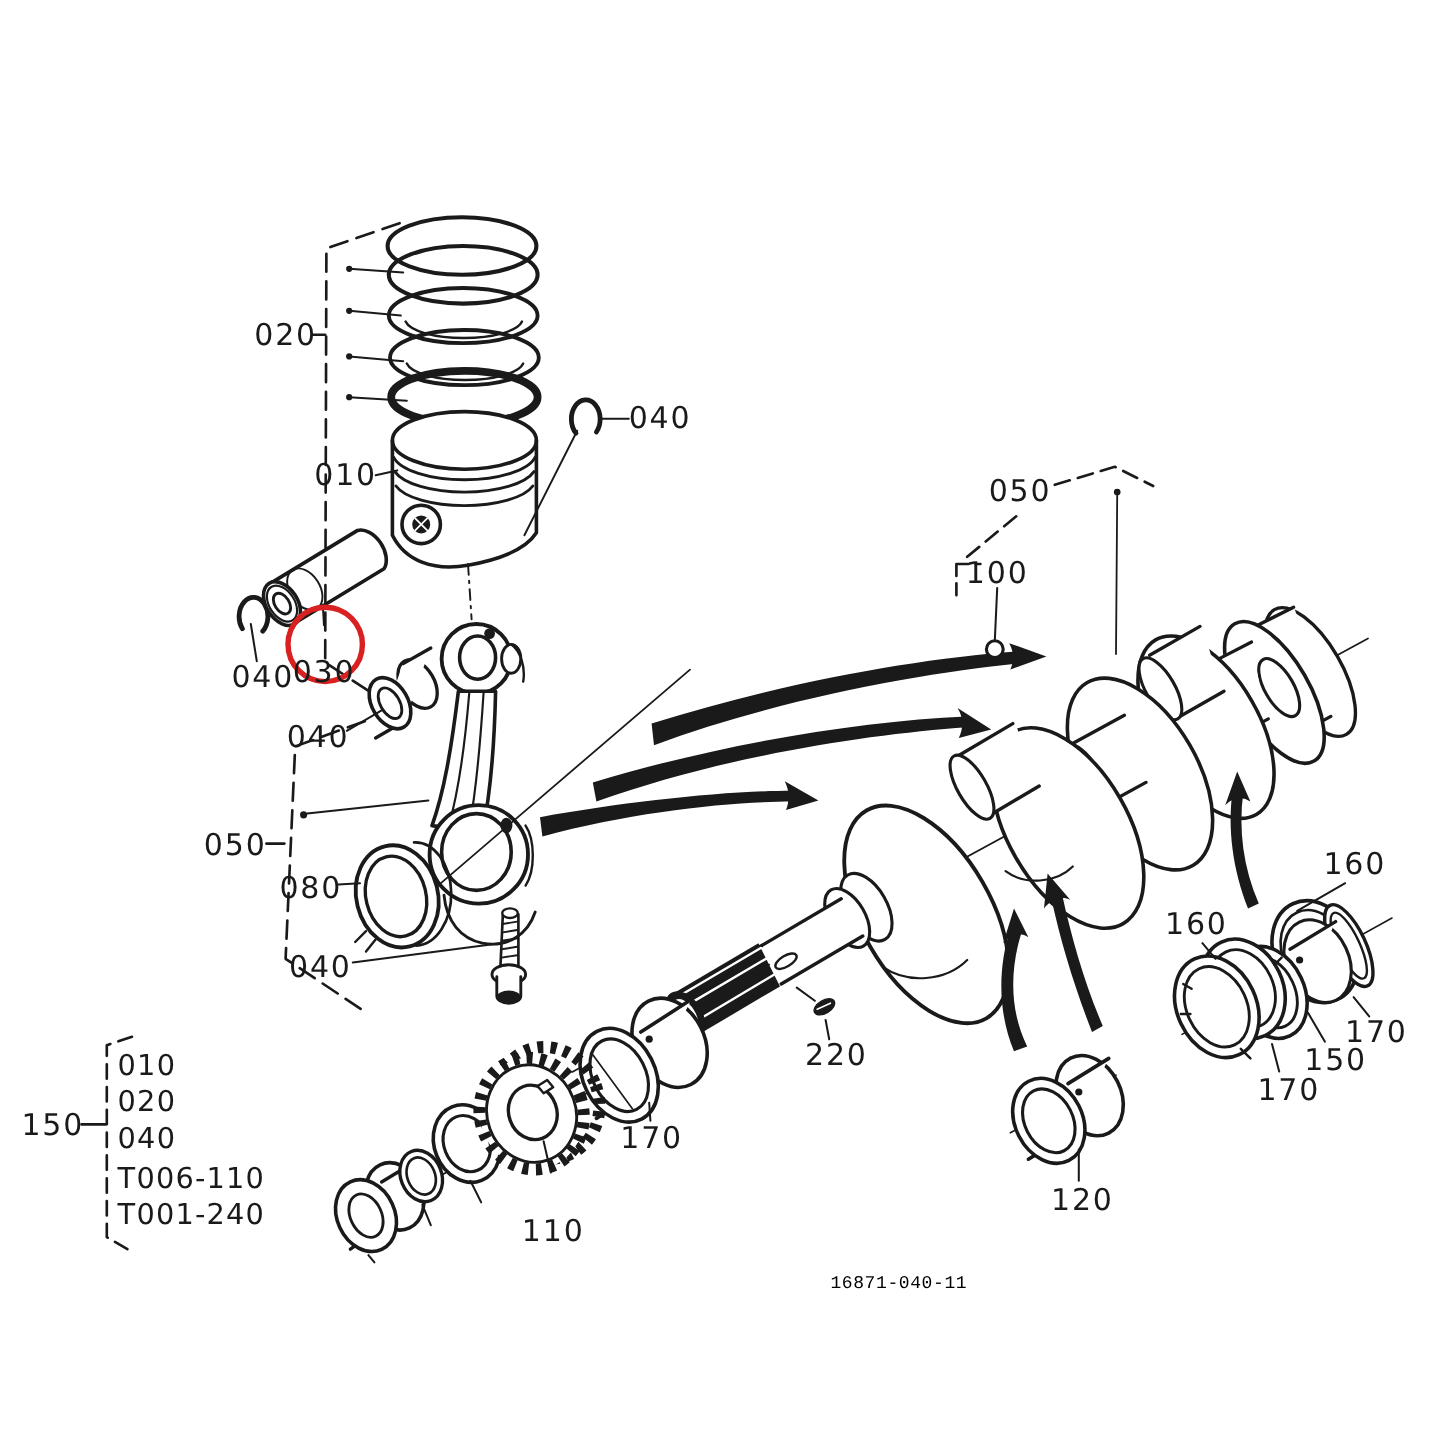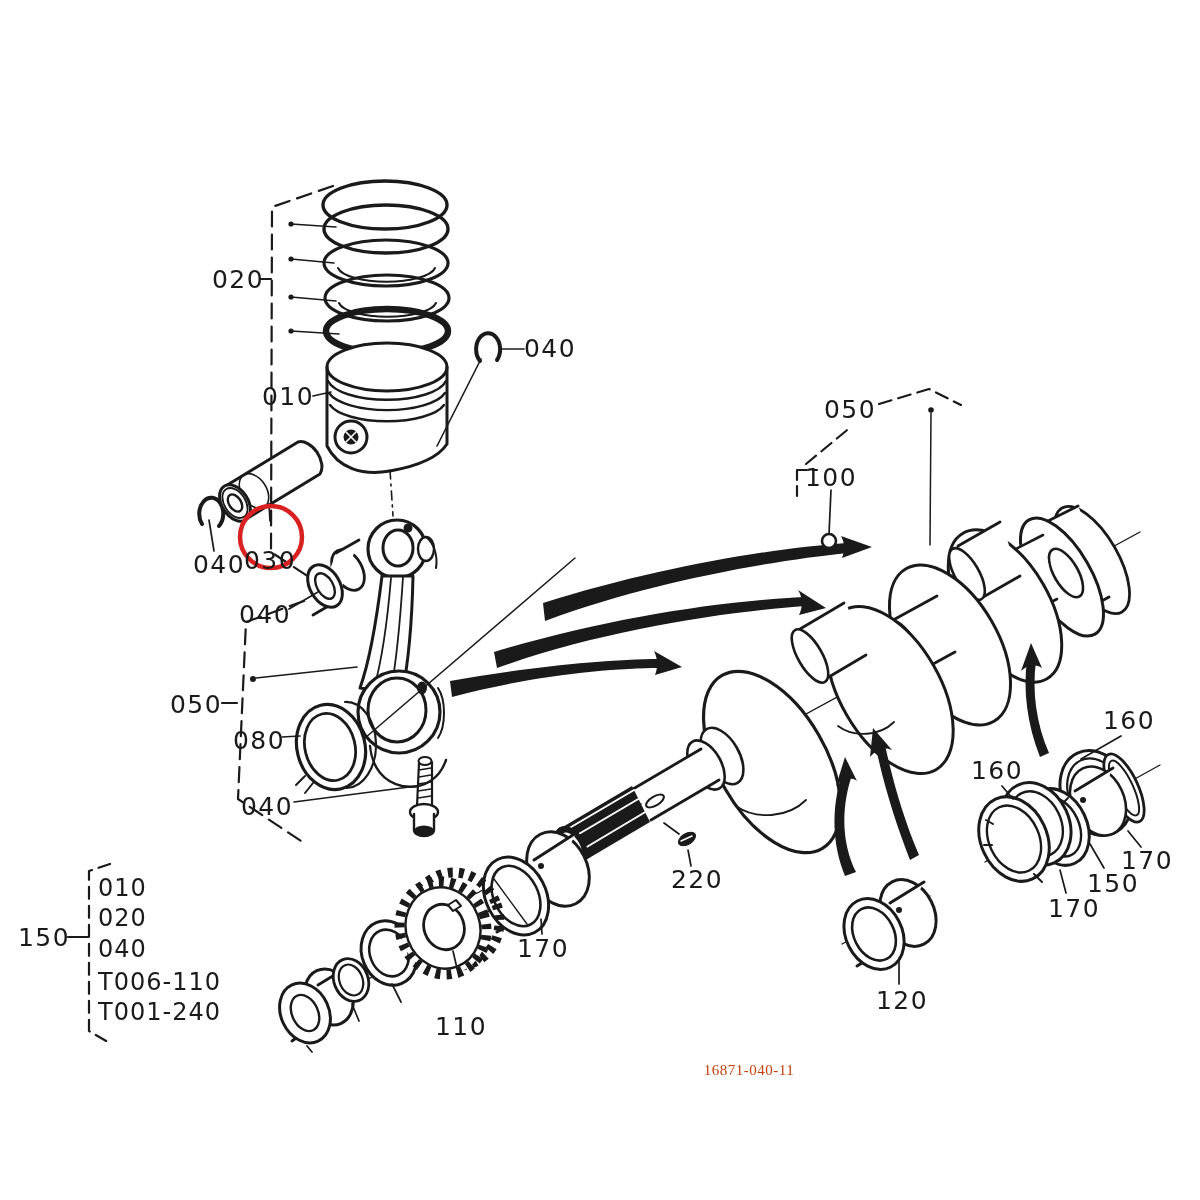--- a/index.html
+++ b/index.html
@@ -11,8 +11,8 @@
   .lst{position:absolute;left:98px;transform:translateY(-50%);font-size:24px;letter-spacing:1px;
        white-space:nowrap;color:#1a1a1a;}
   .ftr{position:absolute;transform:translate(-50%,-50%);
-       font-family:Liberation Serif, serif;font-size:15px;
-       letter-spacing:0.5px;color:#c2410c;}
+       font-family:Liberation Mono, monospace;font-size:15px;
+       letter-spacing:0.5px;color:#000000;}
   
   .s{stroke:#1a1a1a;fill:none;stroke-width:3;stroke-linecap:round;stroke-linejoin:round;}
   .w{stroke:#1a1a1a;fill:#ffffff;stroke-width:3;stroke-linecap:round;stroke-linejoin:round;}

